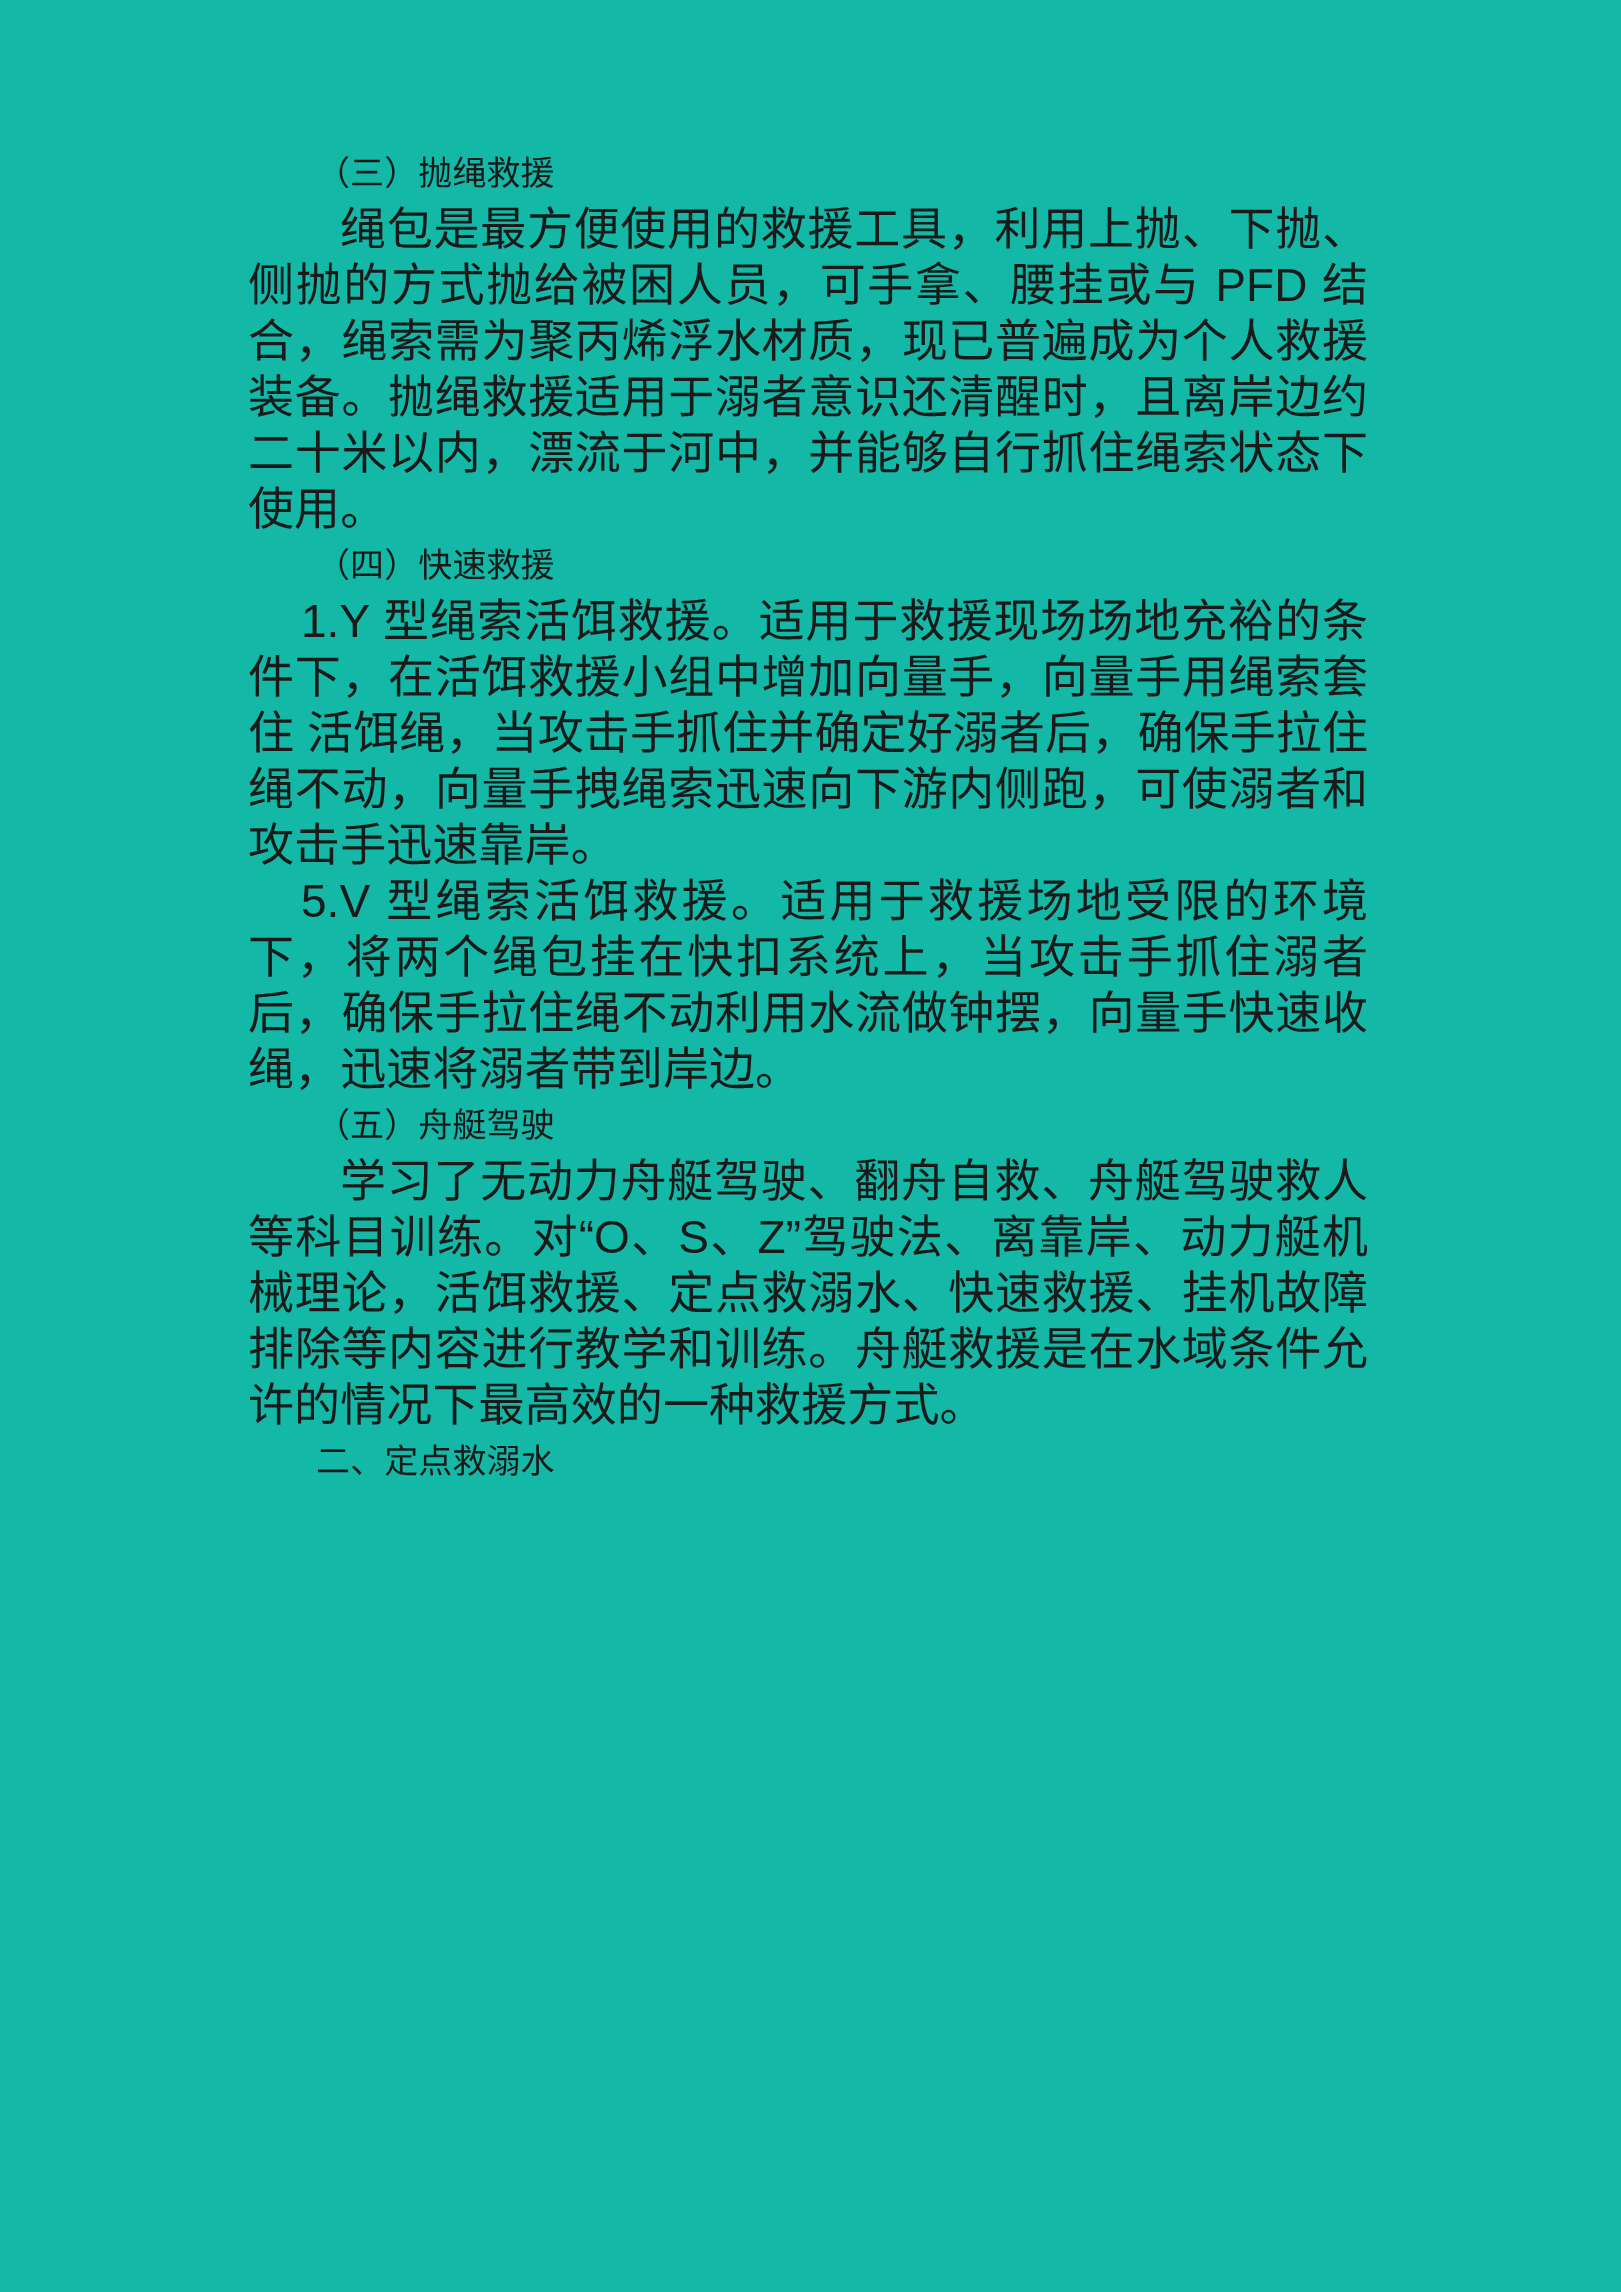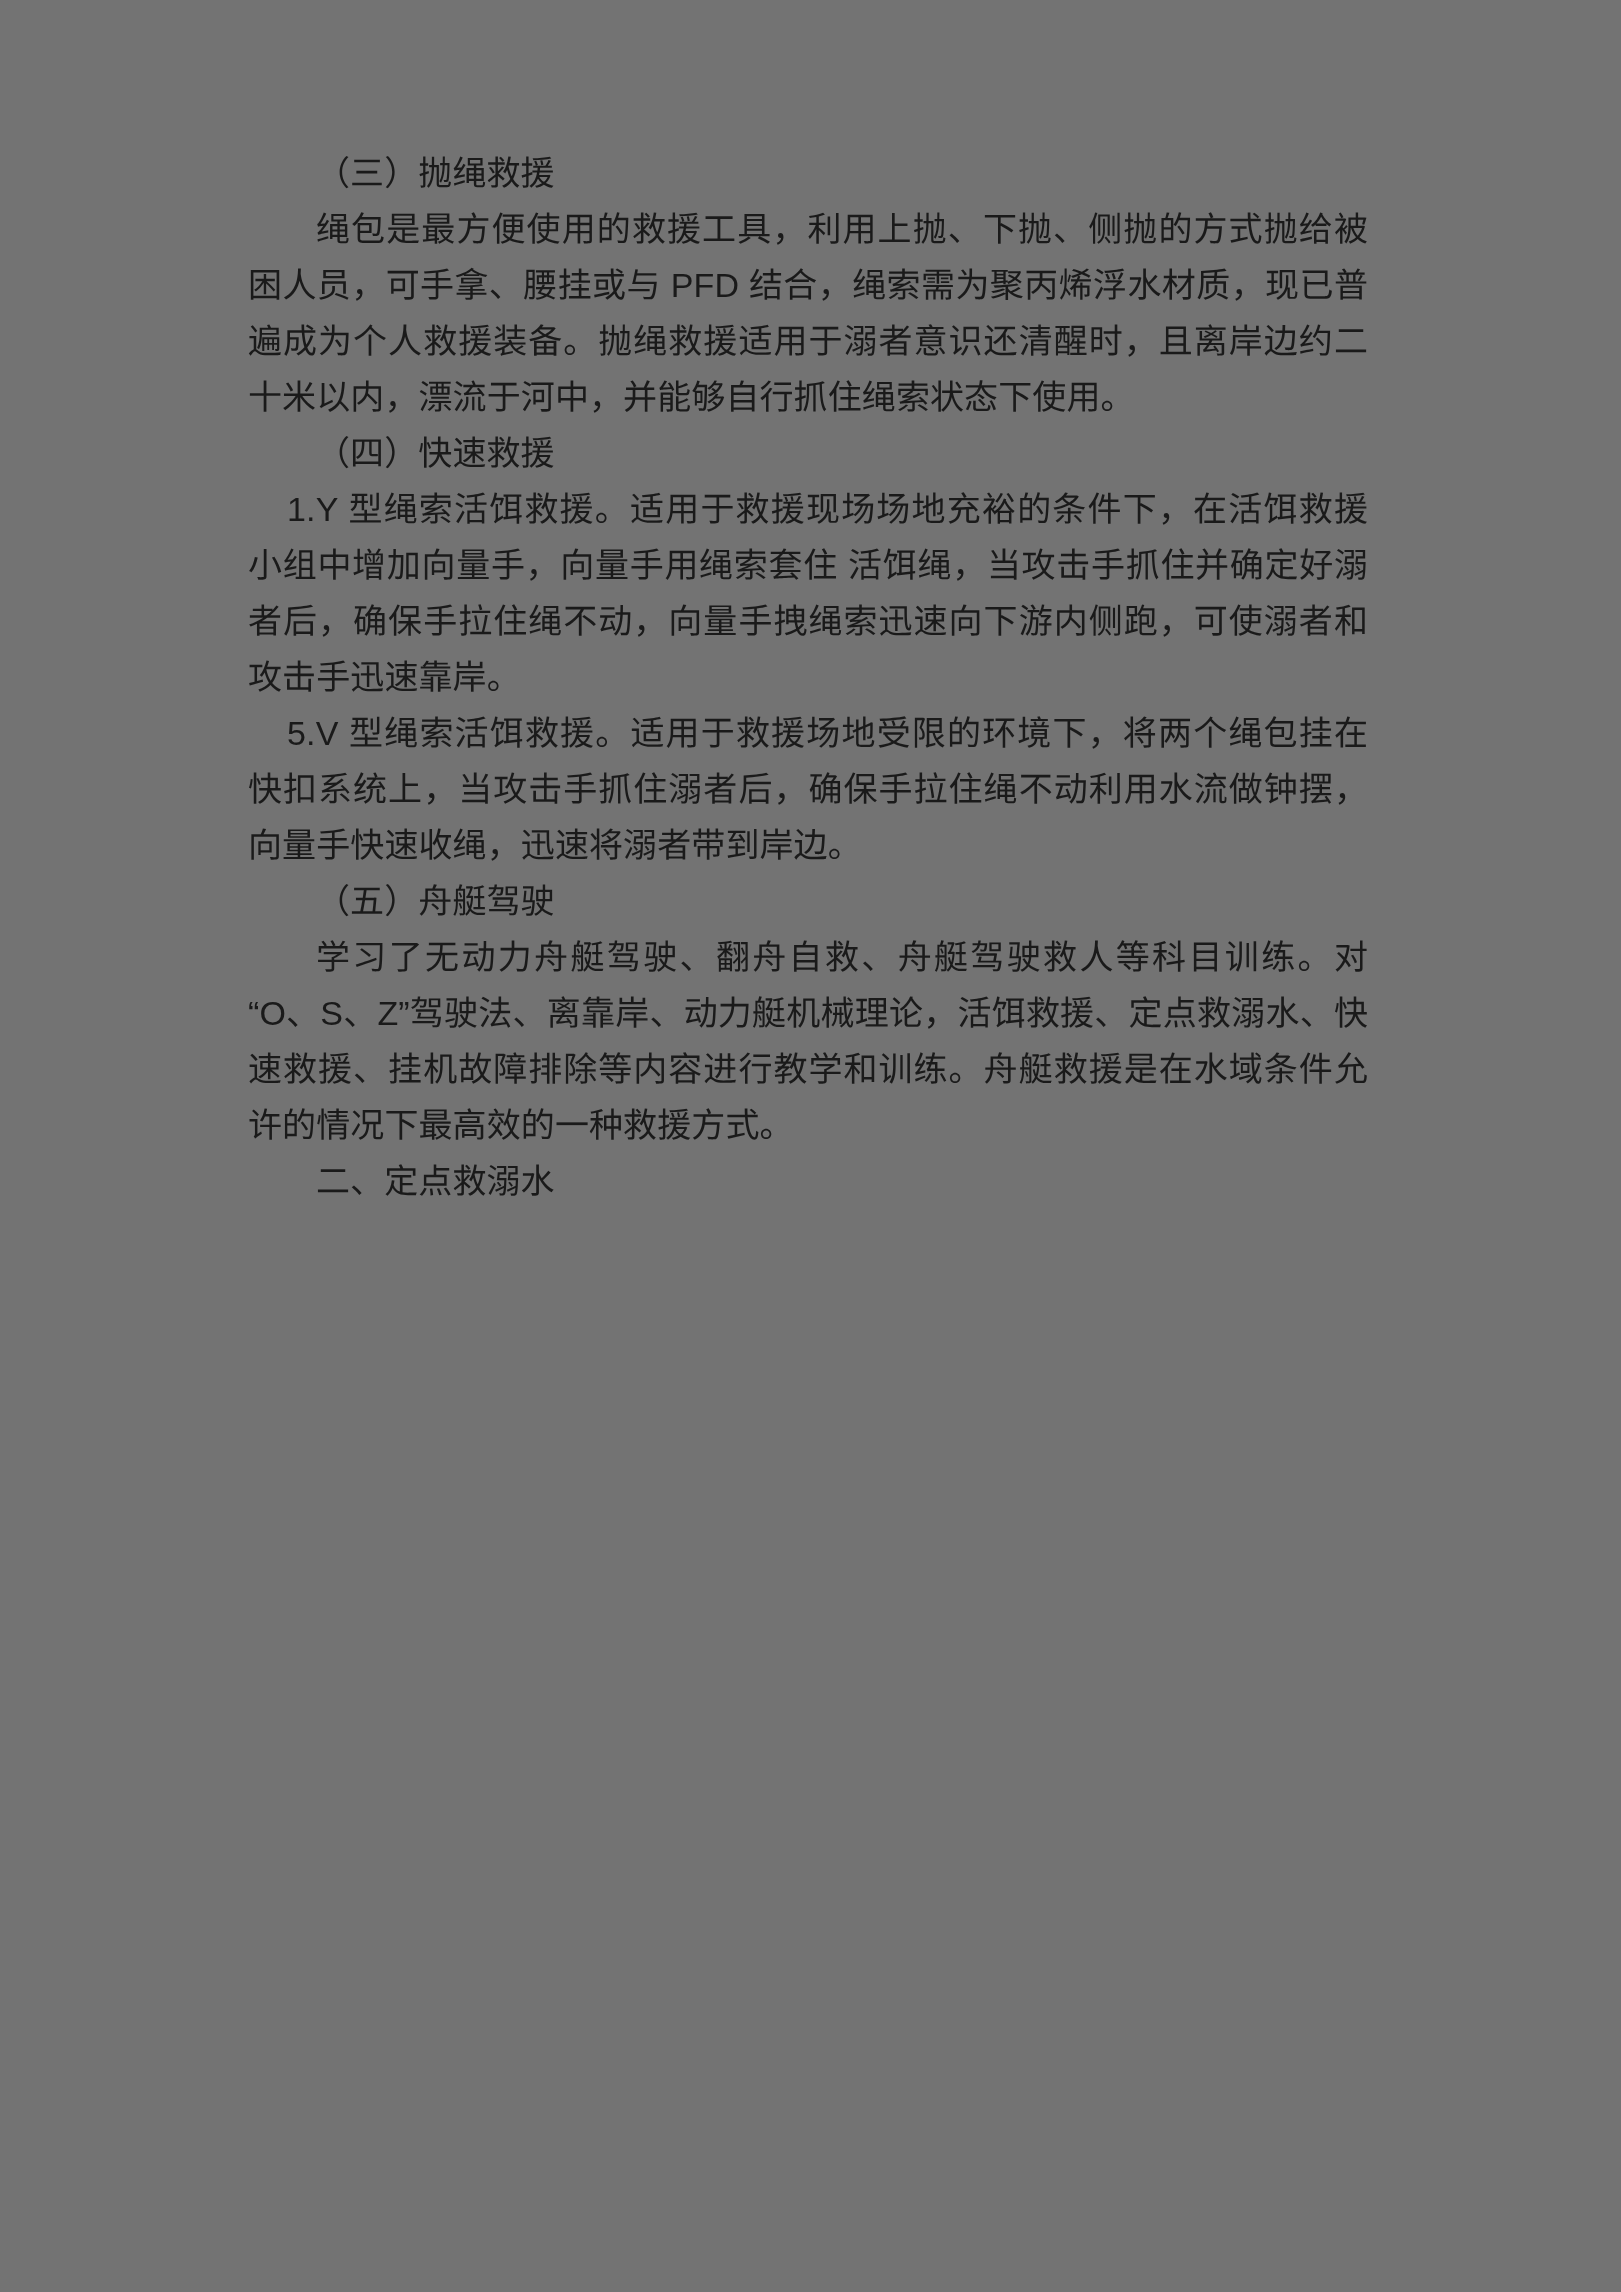--- a/index.html
+++ b/index.html
@@ -17,7 +17,7 @@
     position: relative;
     width: 1621px;
     height: 2293px;
-    background: #737373;
+    background: #14b8a6;
     box-sizing: border-box;
     overflow: hidden;
   }

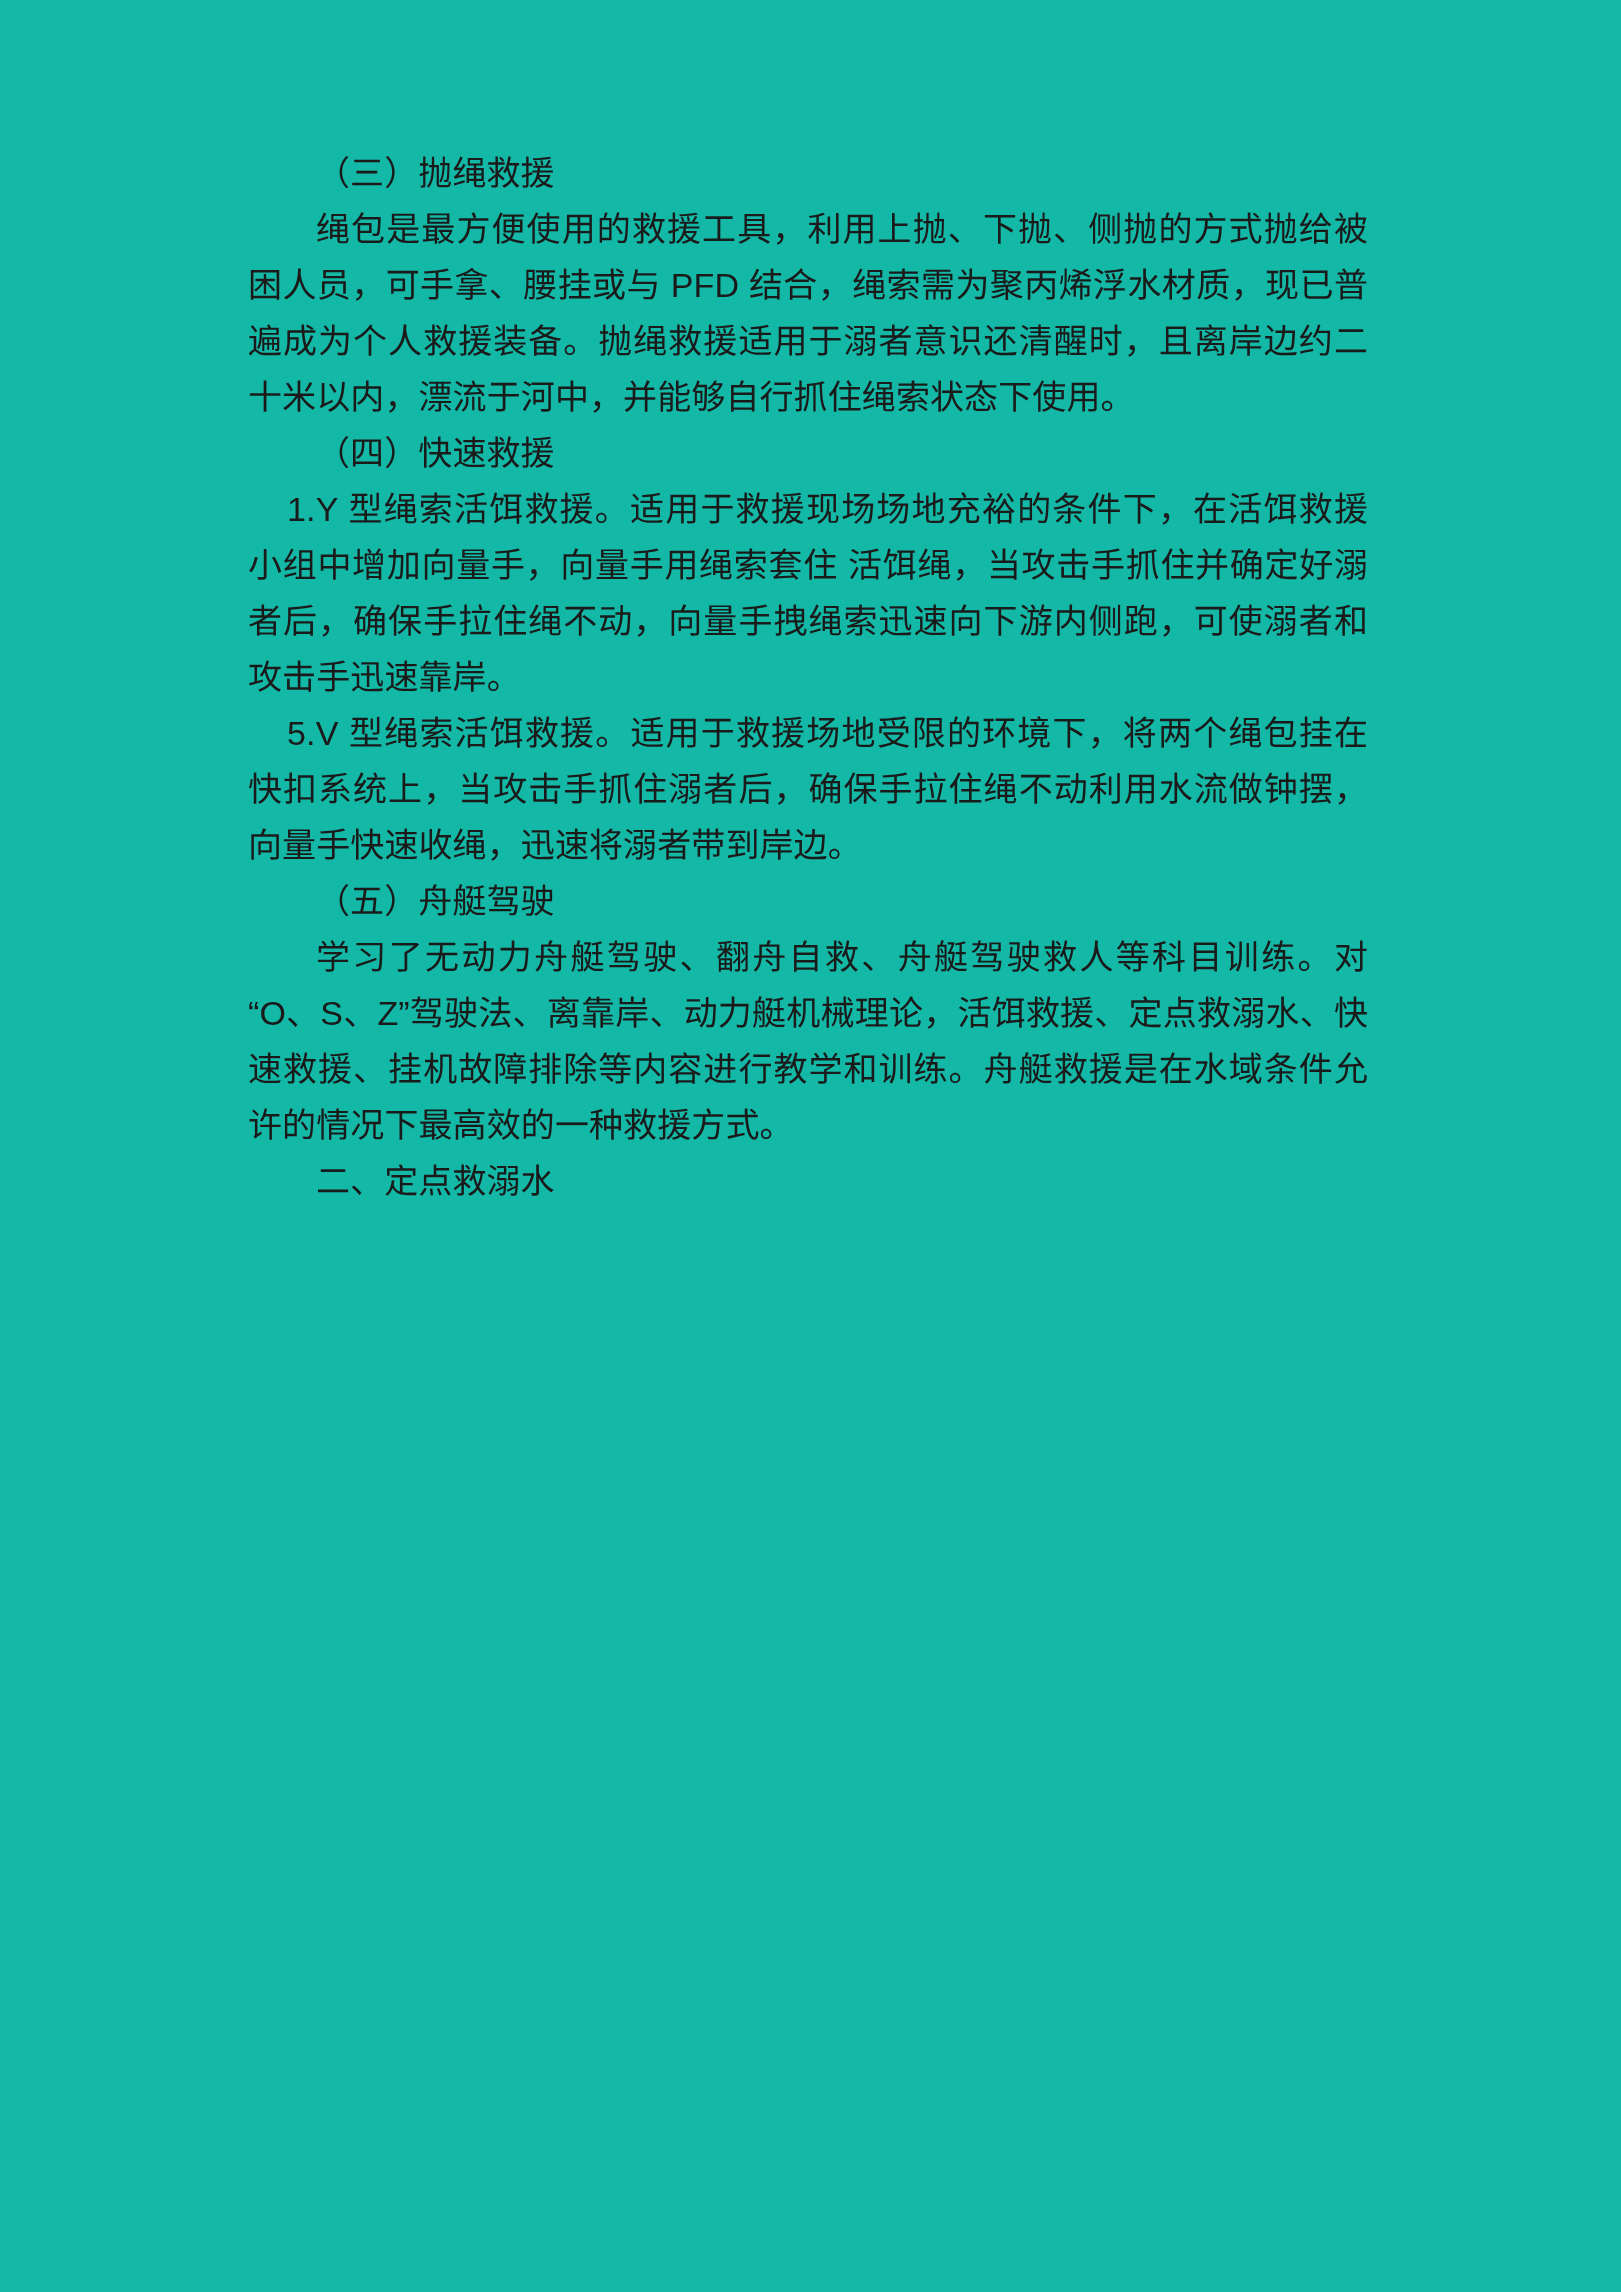--- a/index.html
+++ b/index.html
@@ -31,7 +31,7 @@
 
   
   .para {
-    font-size: 34px;
+    font-size: 46px;
     line-height: 56px;
     color: #1a1a1a;
     text-align: justify;

